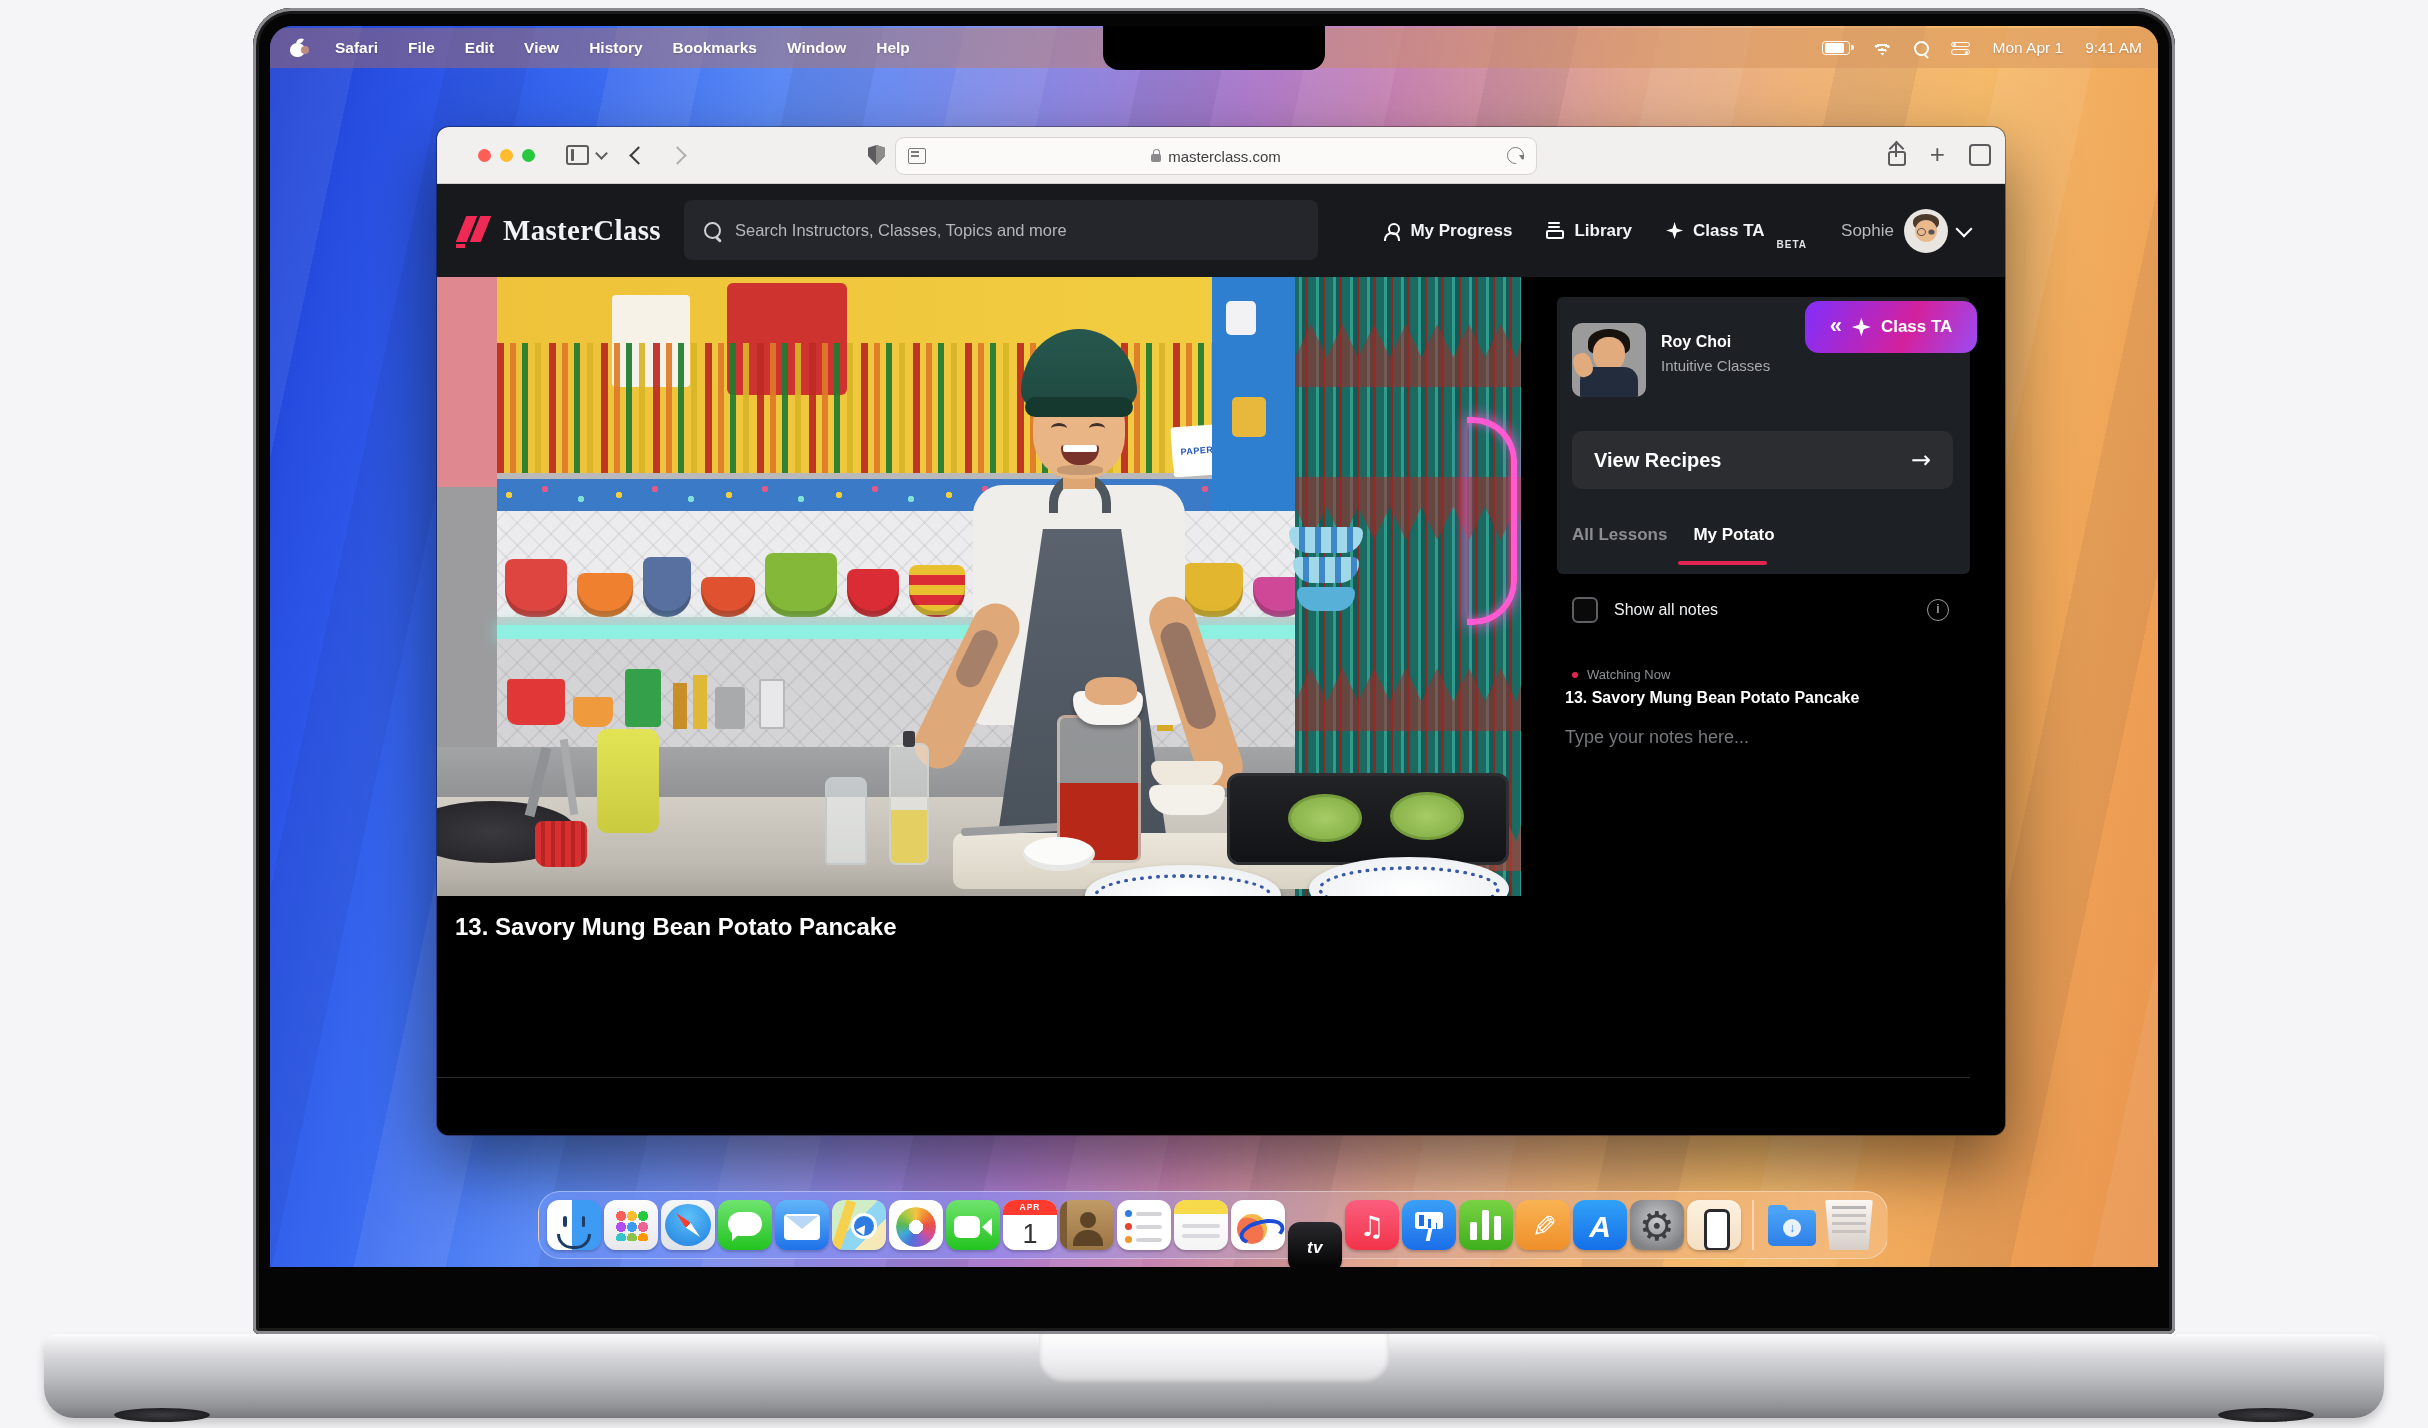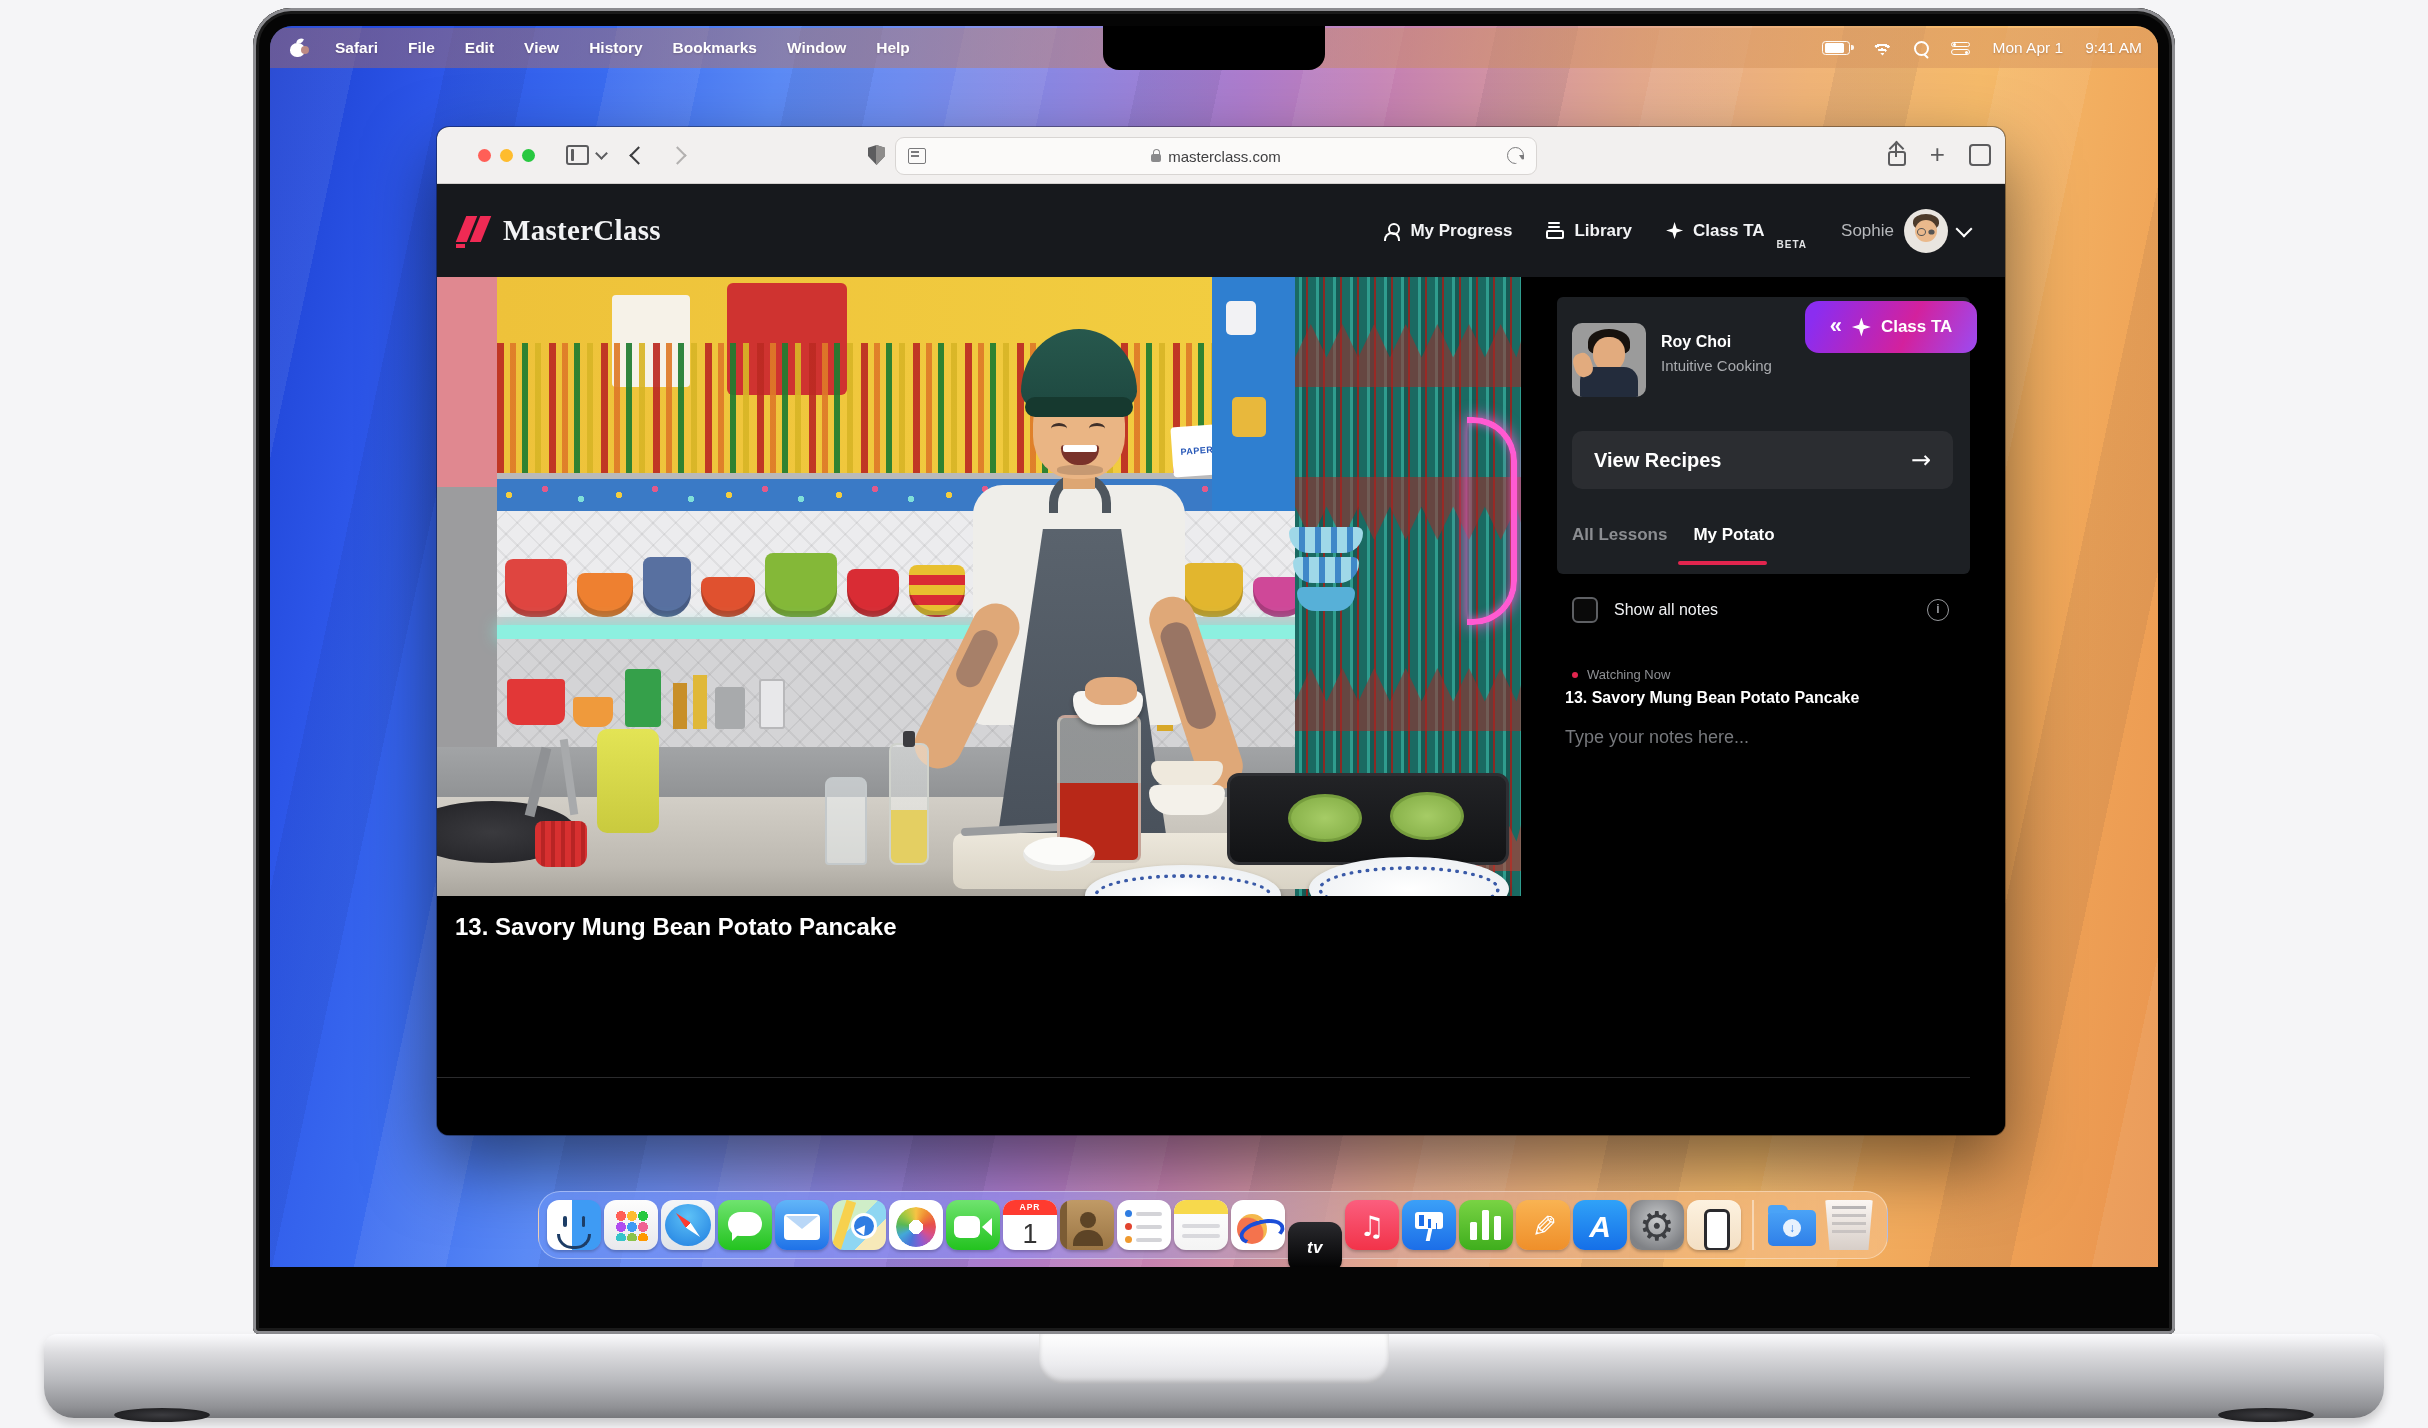--- a/index.html
+++ b/index.html
@@ -314,6 +314,10 @@
             </span>
           <span class="mcname">MasterClass</span>
         </div>
+        <div class="mcsearch">
+          <span class="smag"></span>
+          <span class="sph">Search Instructors, Classes, Topics and more</span>
+        </div>
         <div class="mcnav">
           <div class="navitem">
             <span class="person"></span>

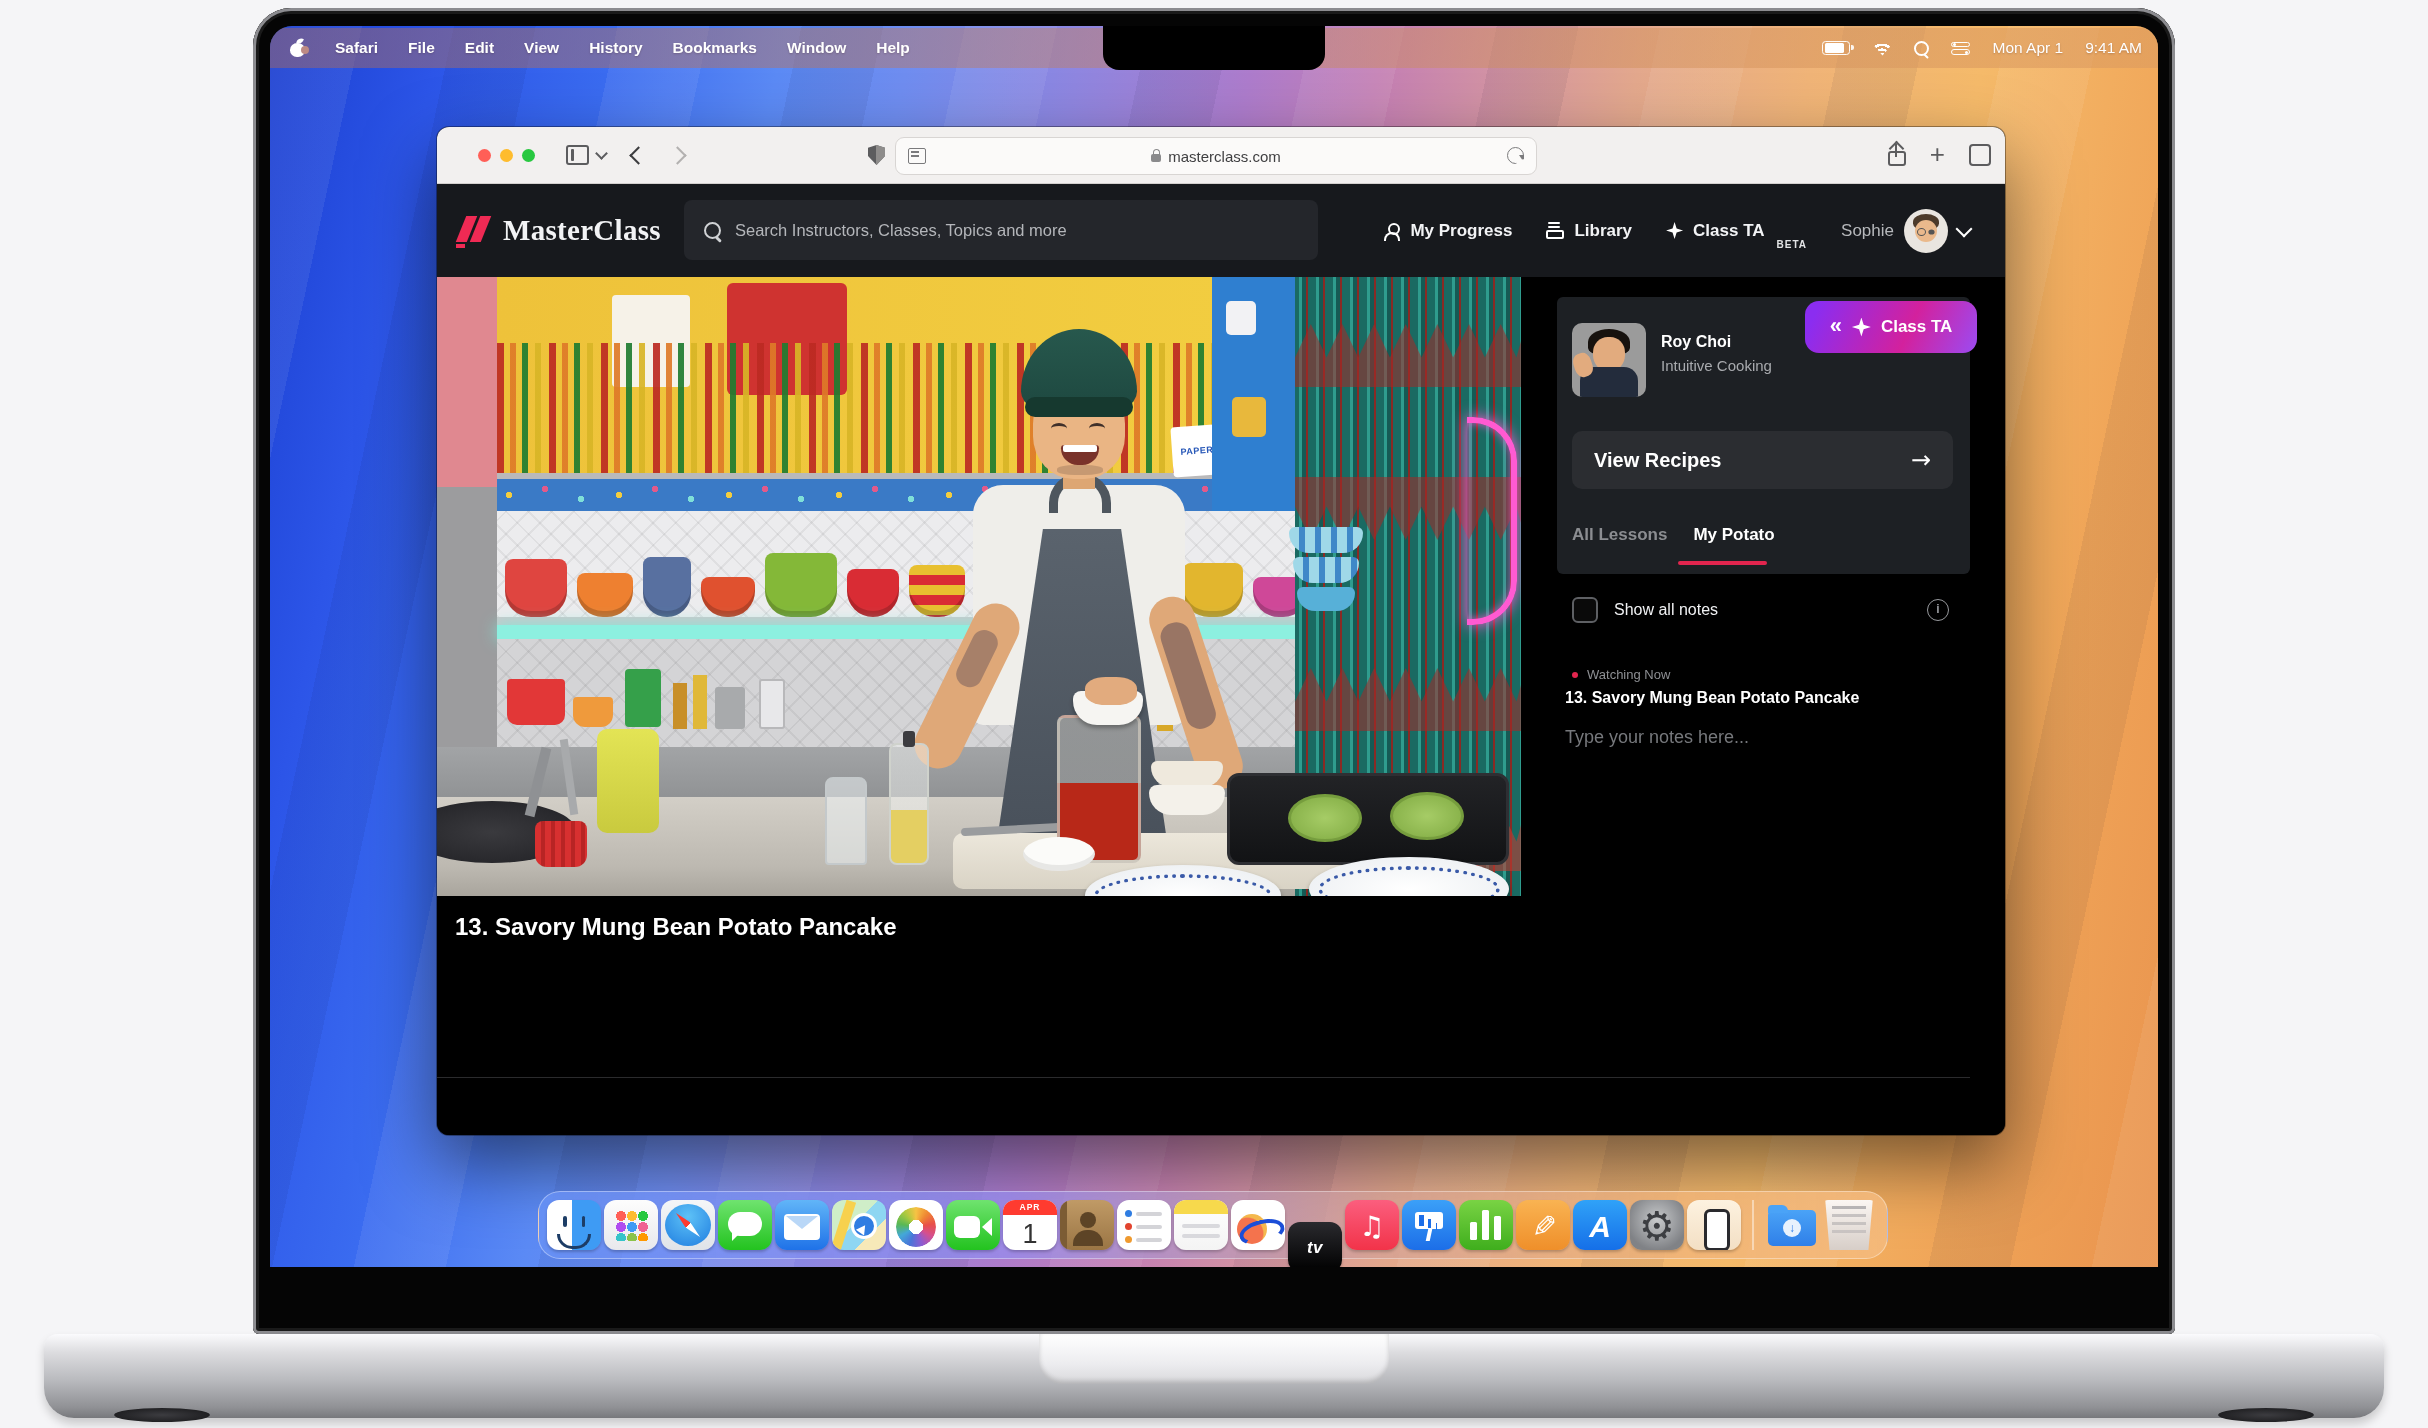--- a/index.html
+++ b/index.html
@@ -470,7 +470,7 @@
               <span class="ihand"></span>
           </div>
           <div class="iname">Roy Choi</div>
-          <div class="iclass">Intuitive Cooking</div>
+          <div class="iclass">Intuitive Classes</div>
           <div class="vrecipes">
             <span class="vrlabel">View Recipes</span>
             <span class="vrarrow">→</span>

